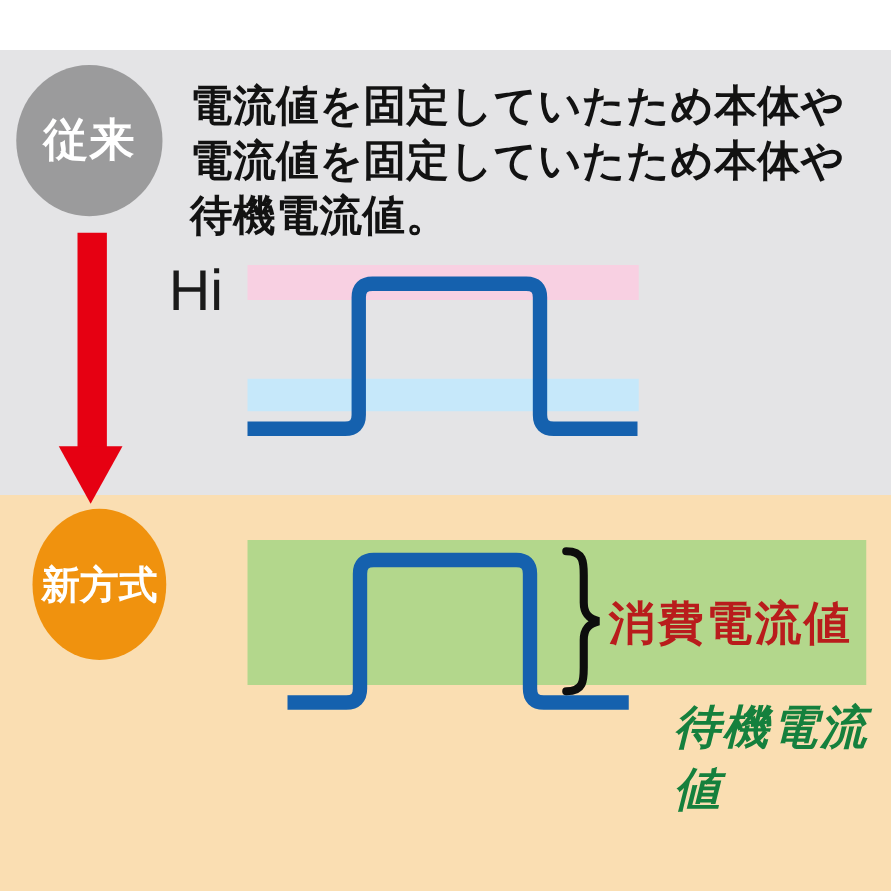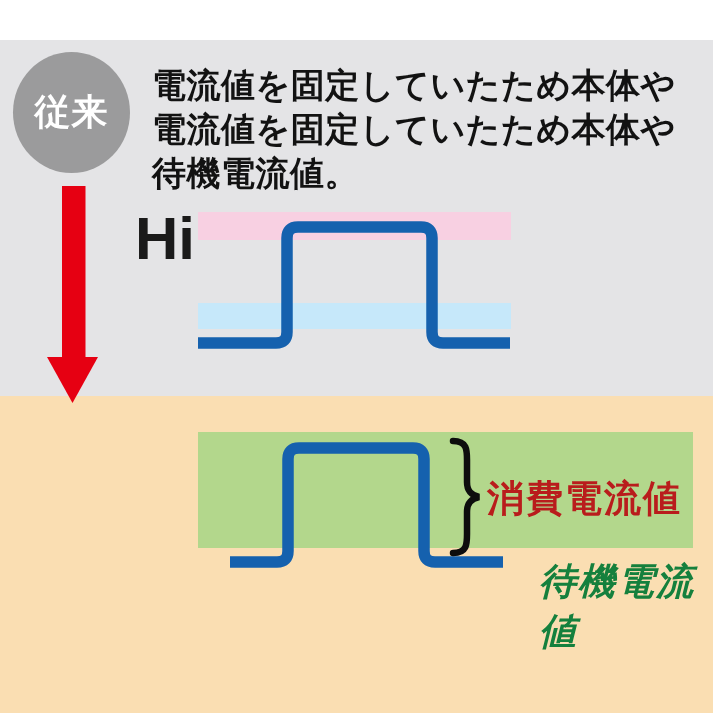--- a/index.html
+++ b/index.html
@@ -36,7 +36,7 @@
     font-size:34px; line-height:44px; letter-spacing:0.5px;
   }
   .level-label {
-    color:#1a1a1a; font-weight:700; font-size:60px; line-height:1;
+    color:#1a1a1a; font-weight:400; font-size:46px; line-height:1;
   }
   .hi-label { left:135px; top:169px; }
   .lo-label { left:135px; top:255px; }

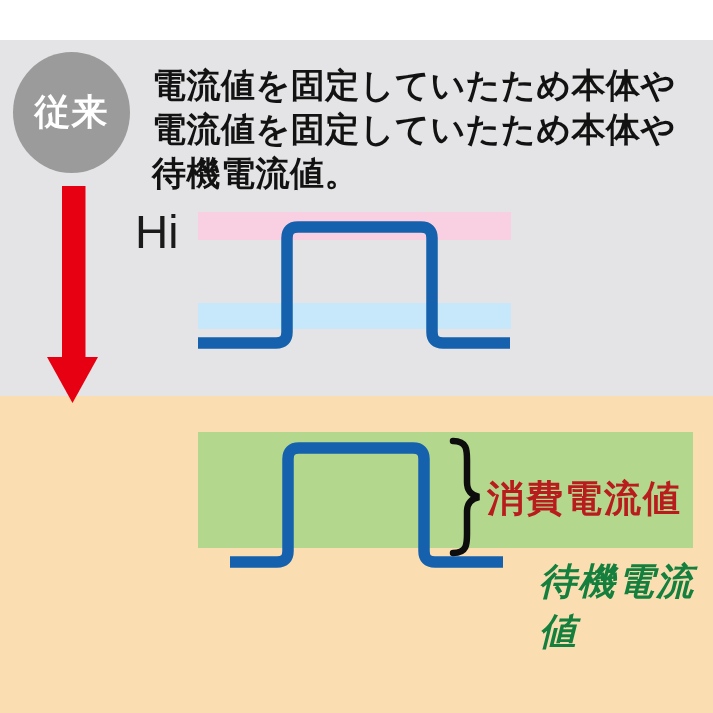--- a/index.html
+++ b/index.html
@@ -86,6 +86,9 @@
     <path d="M6,123 H84 Q95,123 95,112 V18 Q95,7 106,7 H229 Q240,7 240,18 V112 Q240,123 251,123 H318"></path>
   </svg>
 
+  <div class="abs badge badge-orange">
+    <span>新方式</span>
+  </div>
 
   <div class="band band-green"></div>
 

